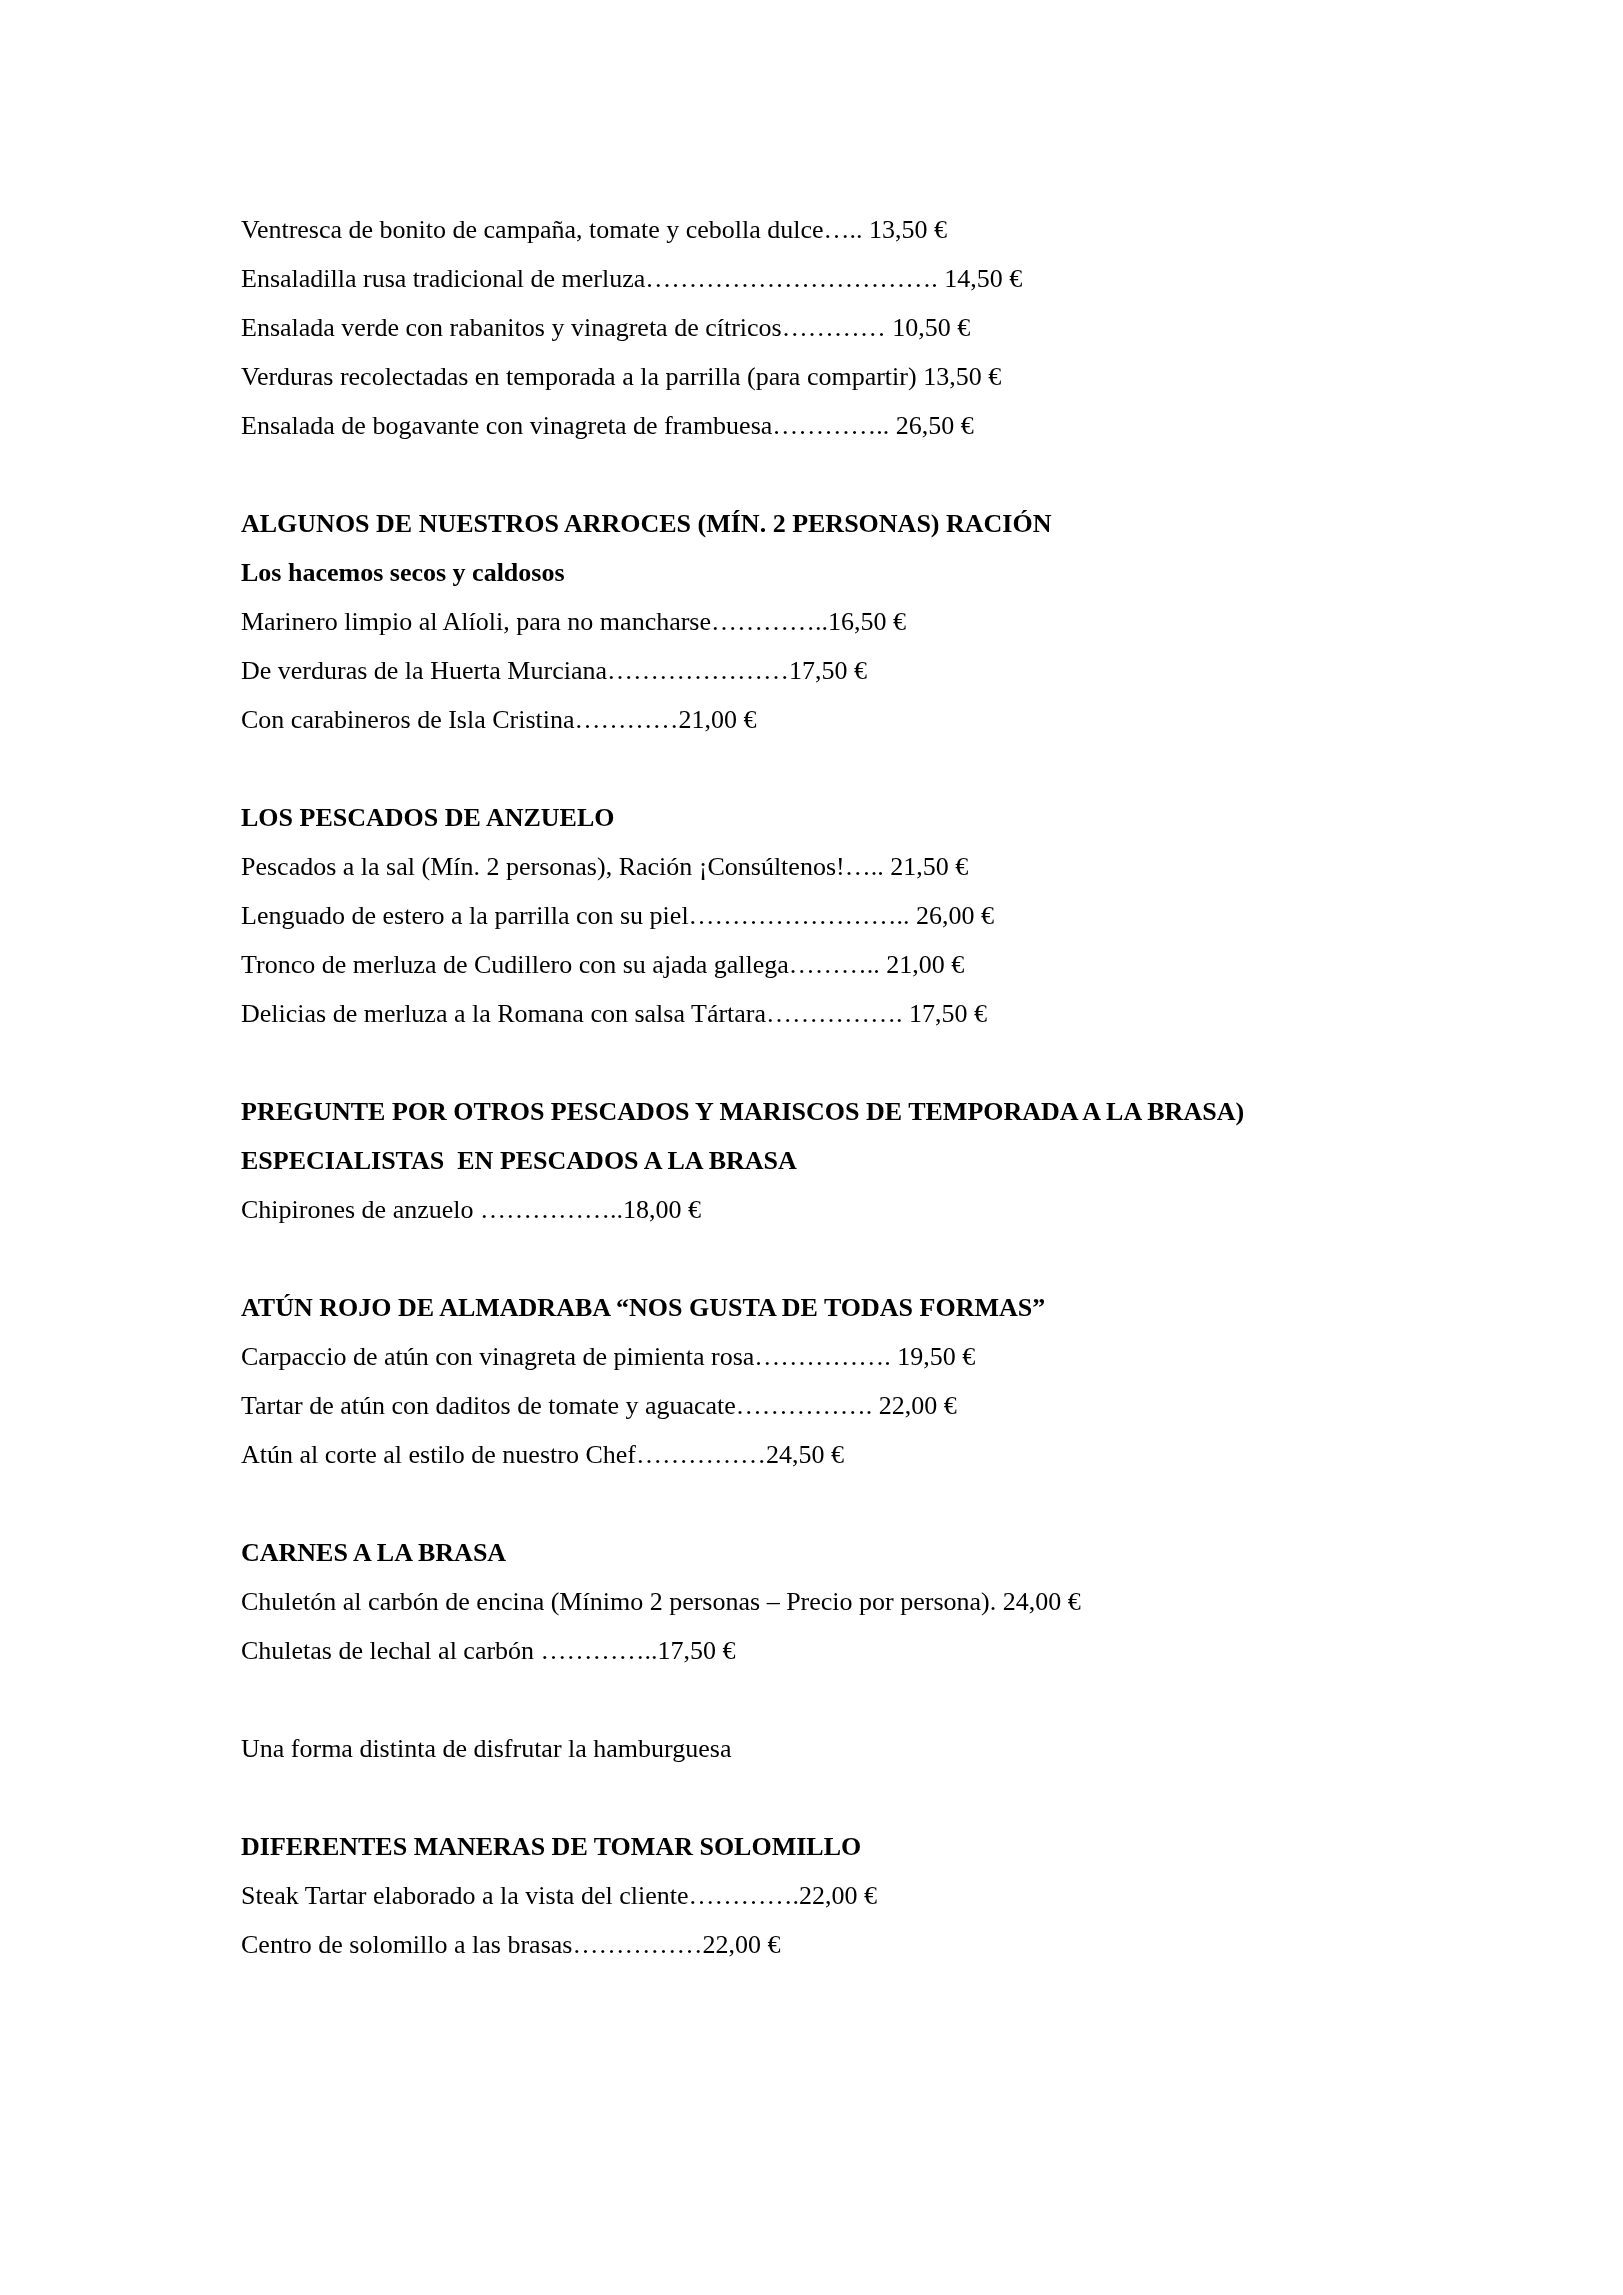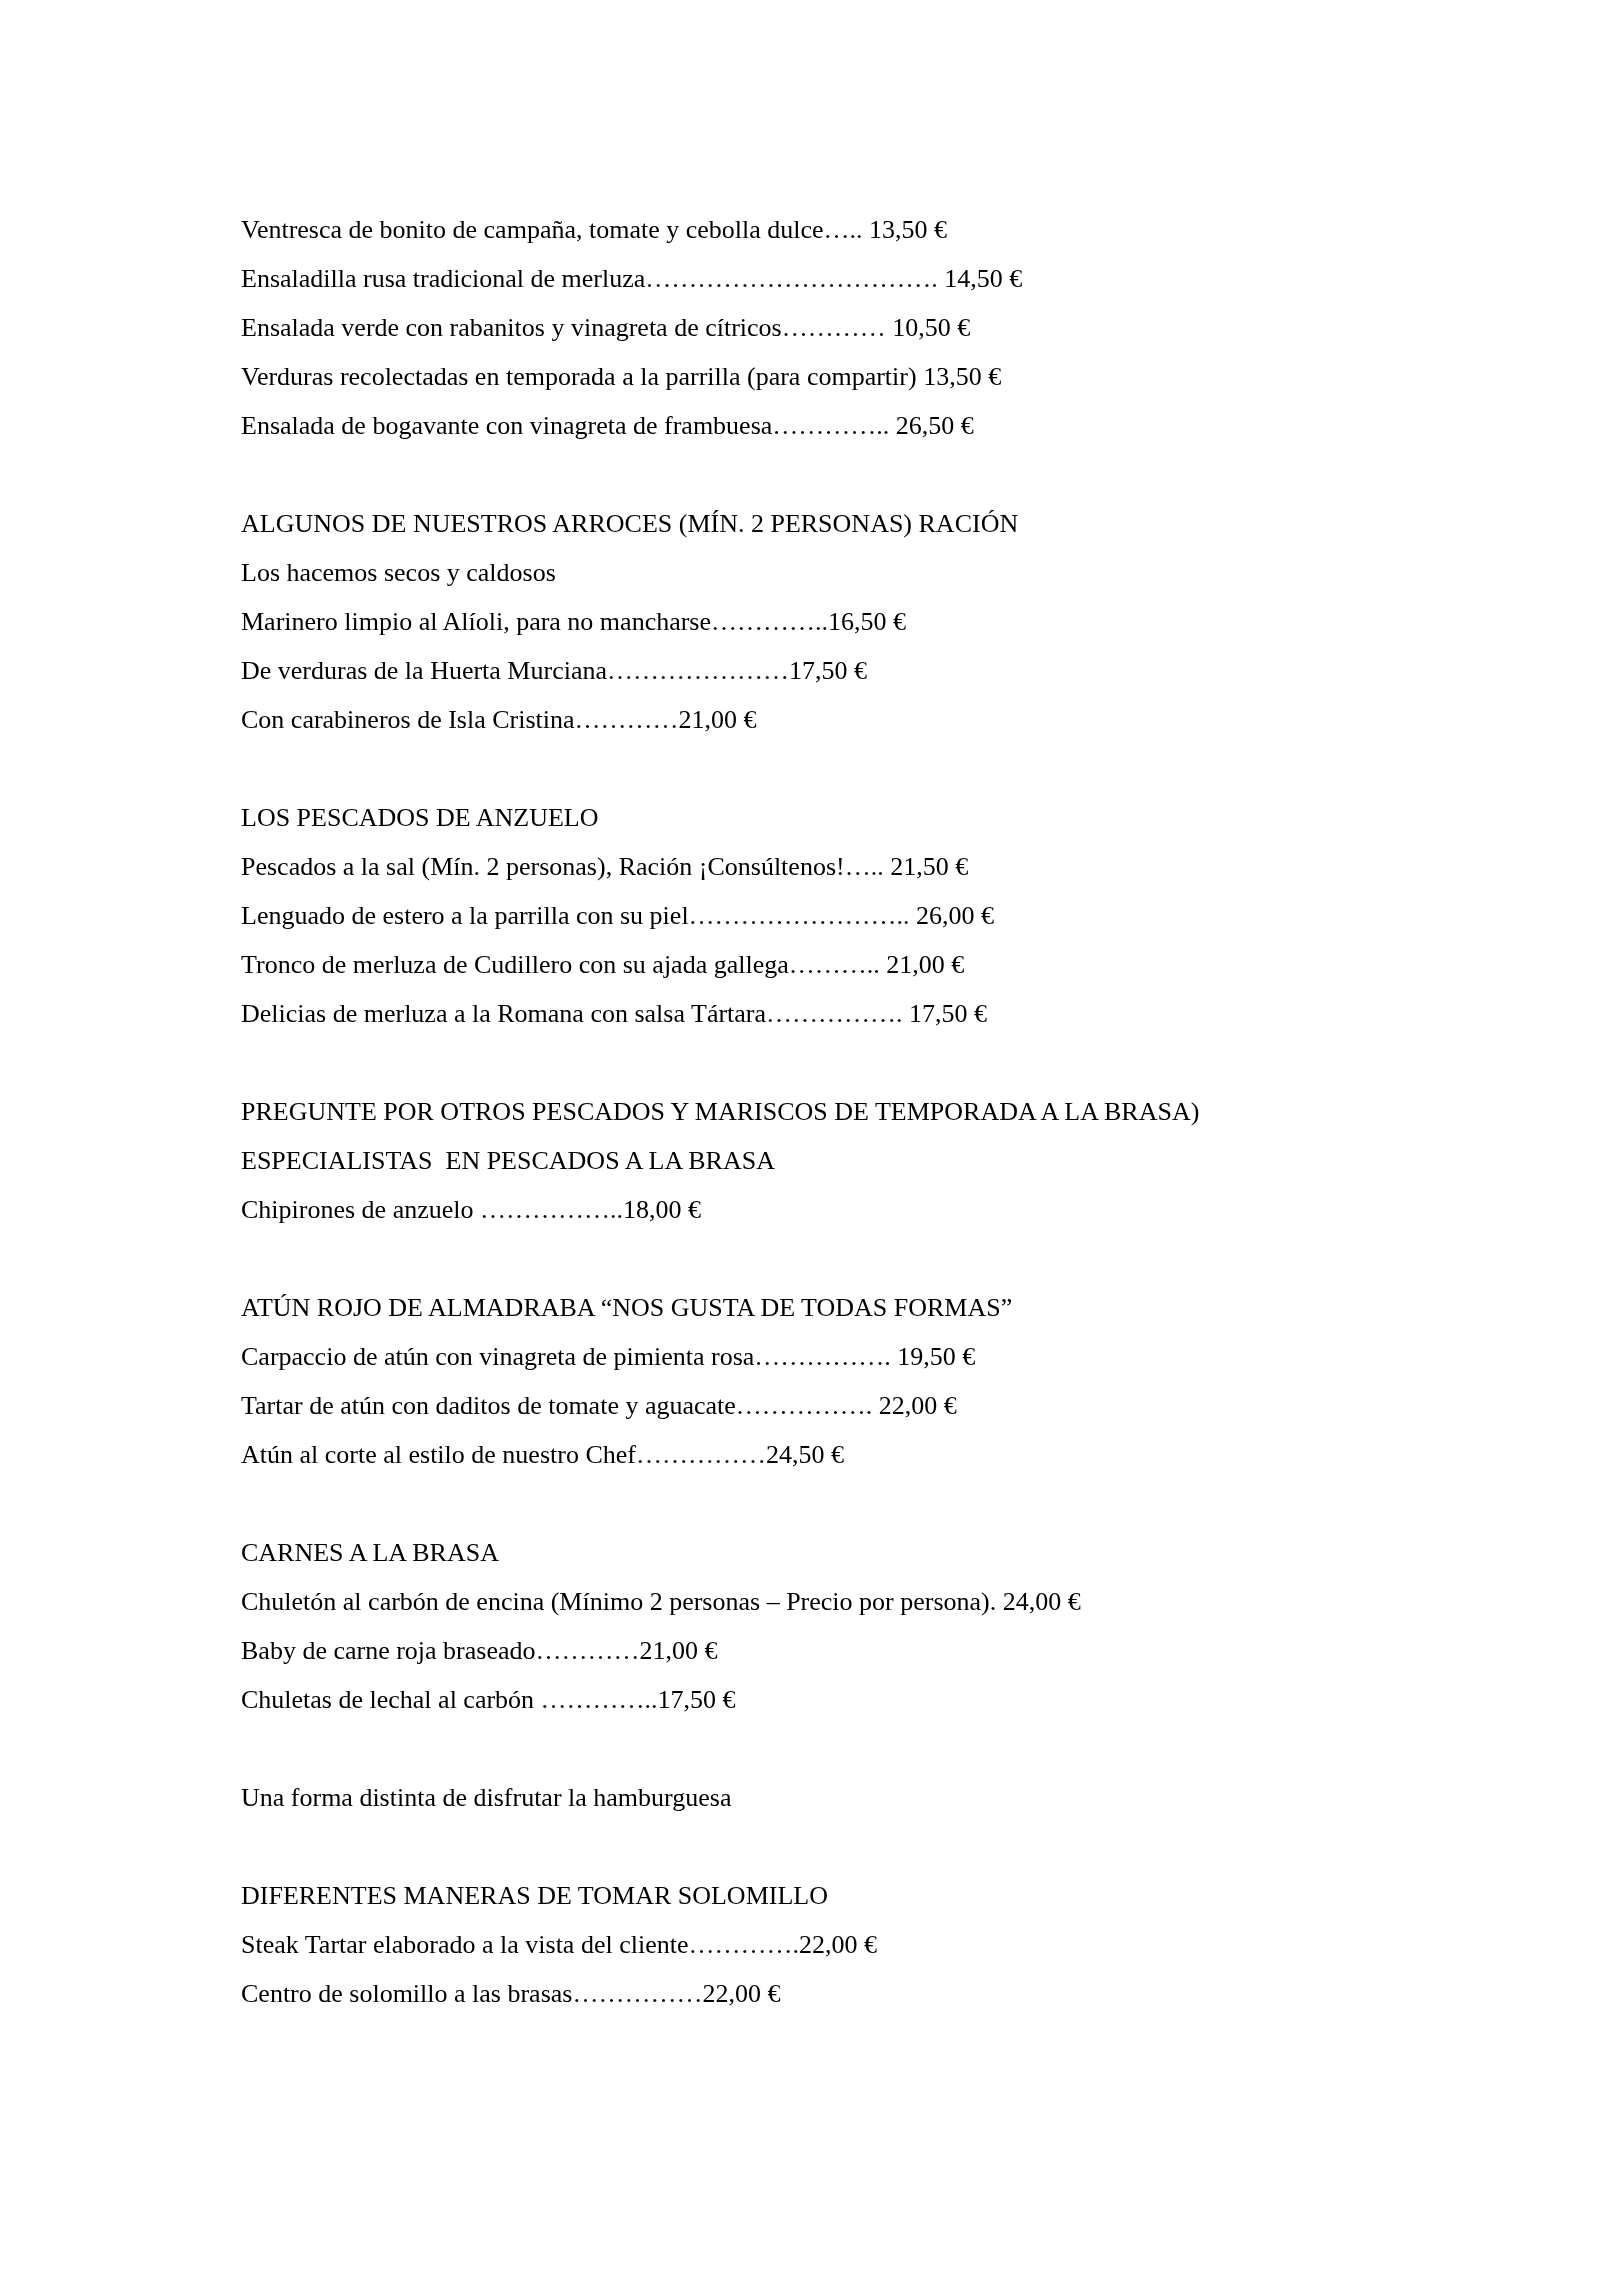--- a/index.html
+++ b/index.html
@@ -14,7 +14,7 @@
   }
   .line { white-space: pre; height: 49px; }
   .blank { height: 49px; }
-  .bold { font-weight: normal; }
+  .bold { font-weight: bold; }
   .price-italic-euro .euro { font-style: italic; }
 </style>
 </head>

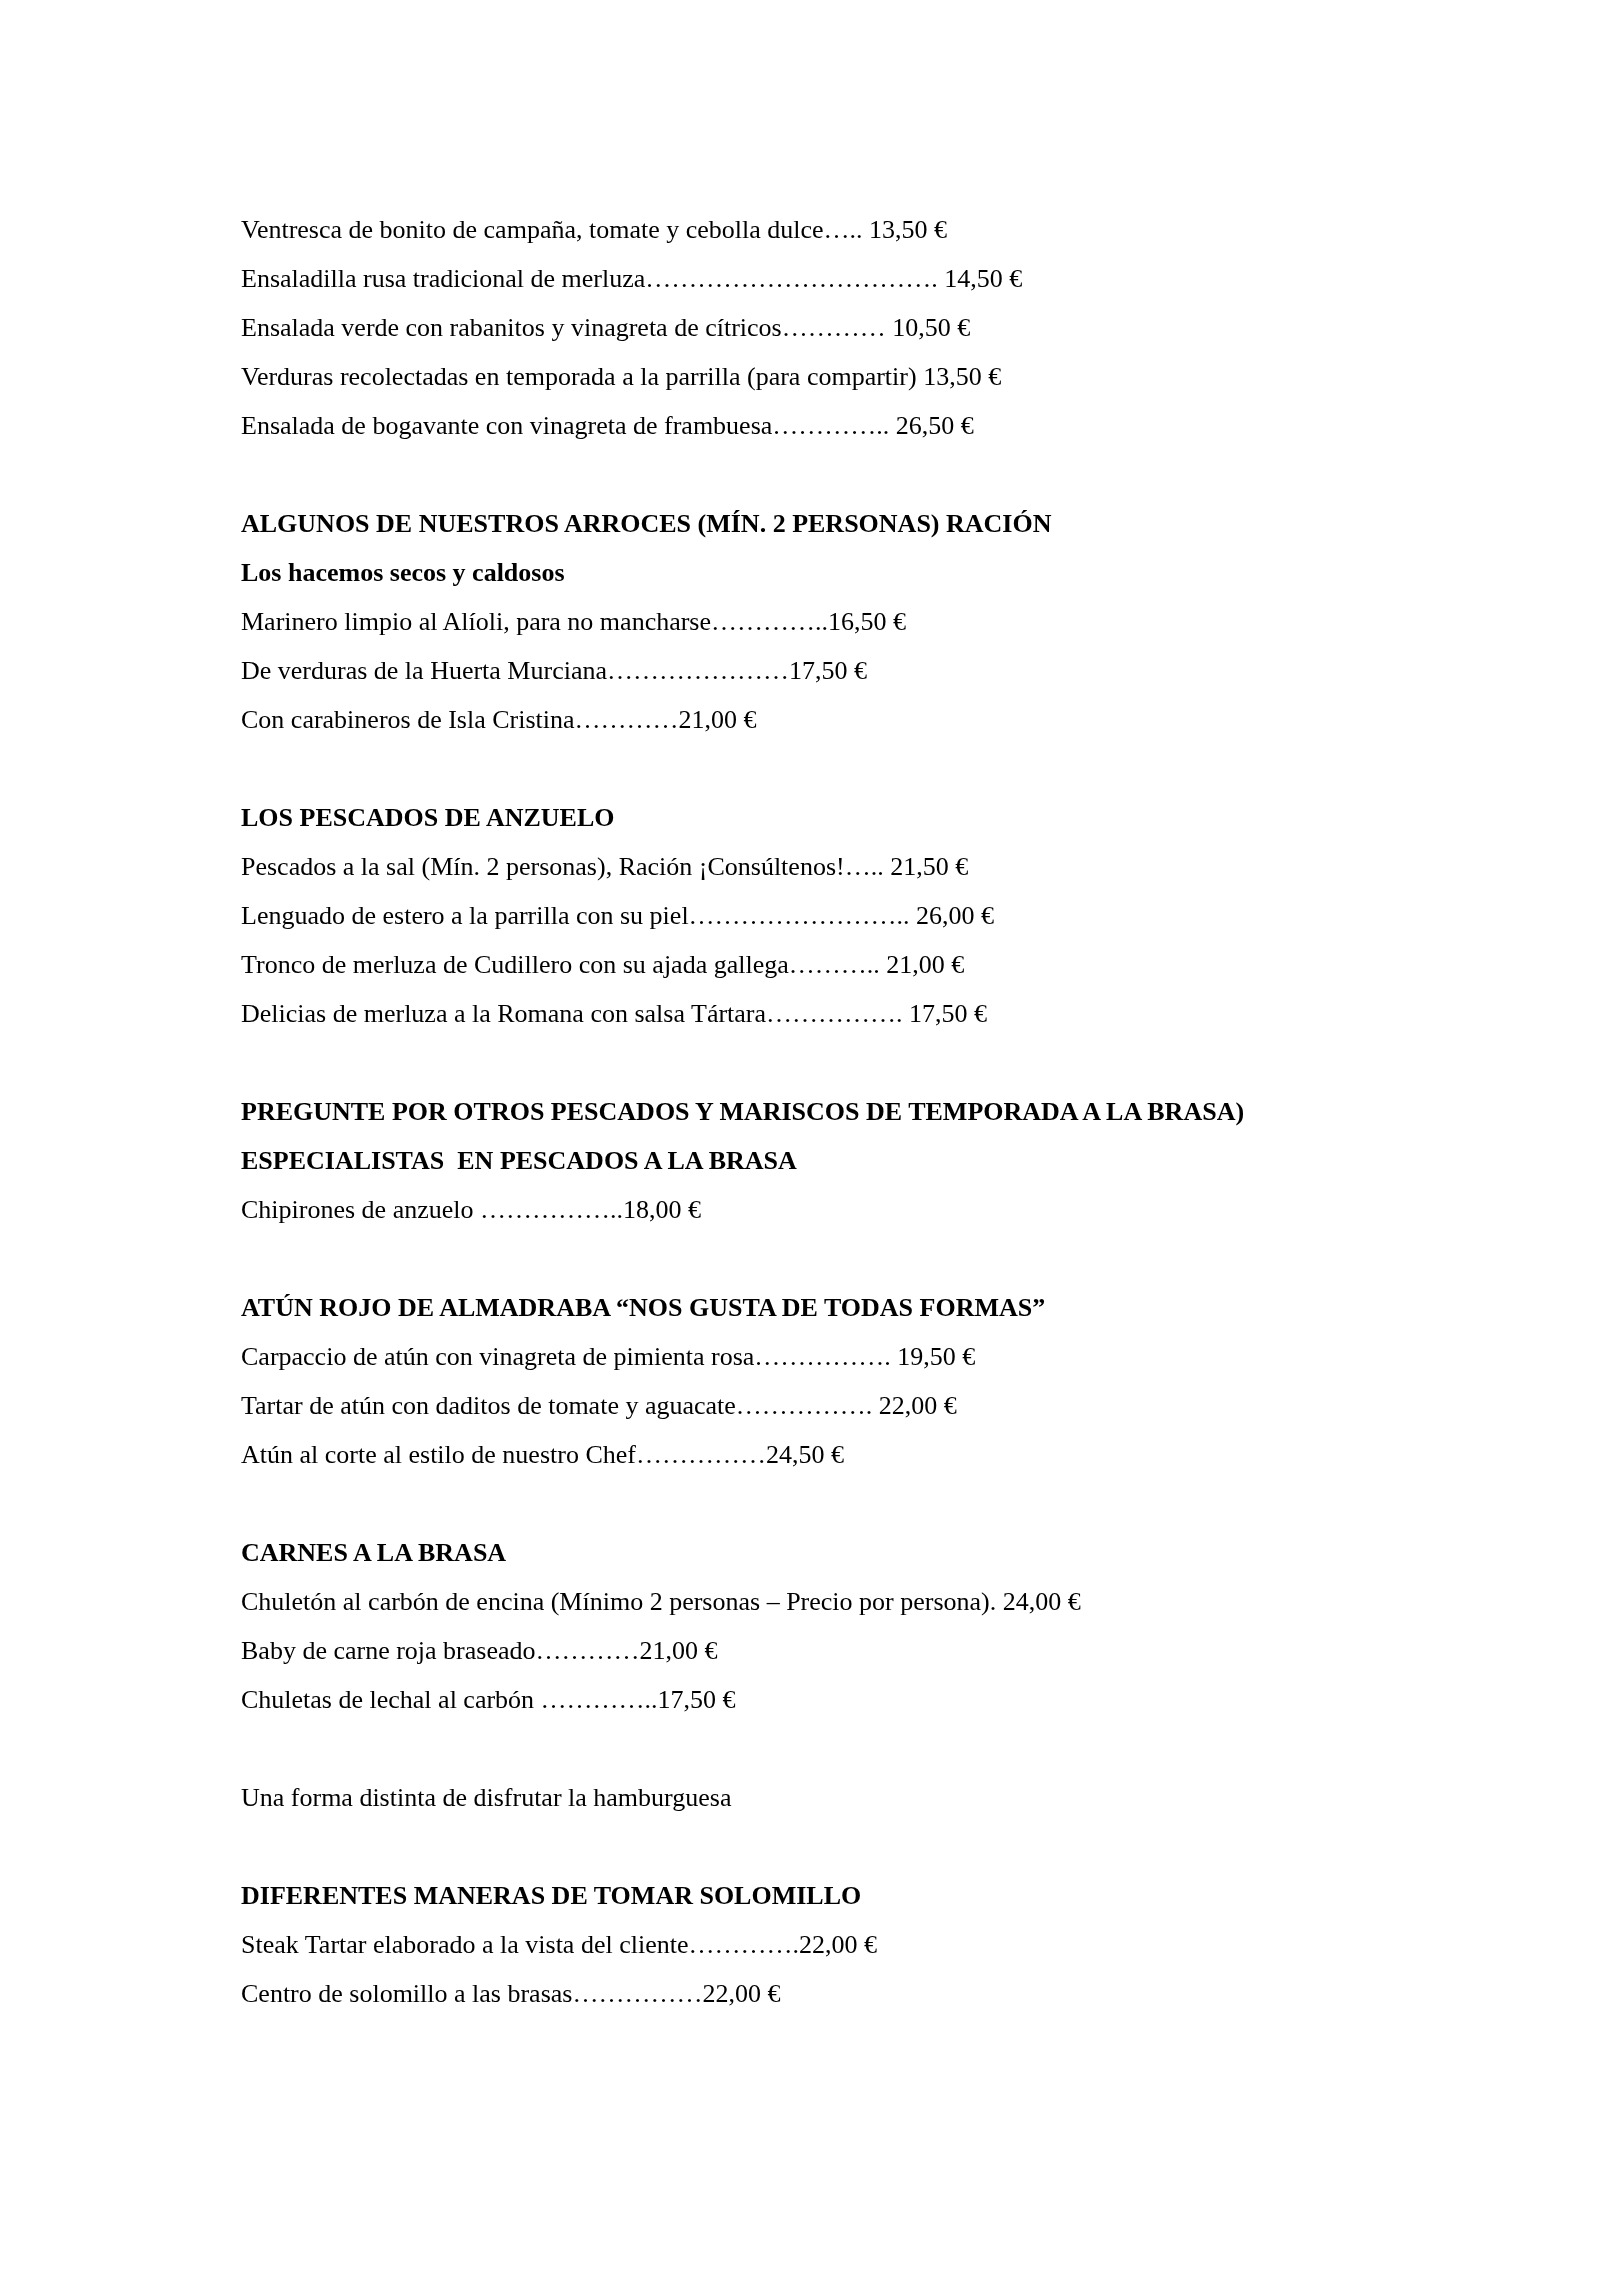--- a/index.html
+++ b/index.html
@@ -57,7 +57,6 @@
 
     <div class="line bold">CARNES A LA BRASA</div>
     <div class="line"><span>Chuletón al carbón de encina (Mínimo 2 personas – Precio por persona).</span><span> </span><span>24,00 €</span></div>
-    <div class="line"><span>Baby de carne roja braseado</span><span>…………</span><span>21,00 €</span></div>
     <div class="line"><span>Chuletas de lechal al carbón </span><span>…………..</span><span>17,50 €</span></div>
     <div class="blank"></div>
 

